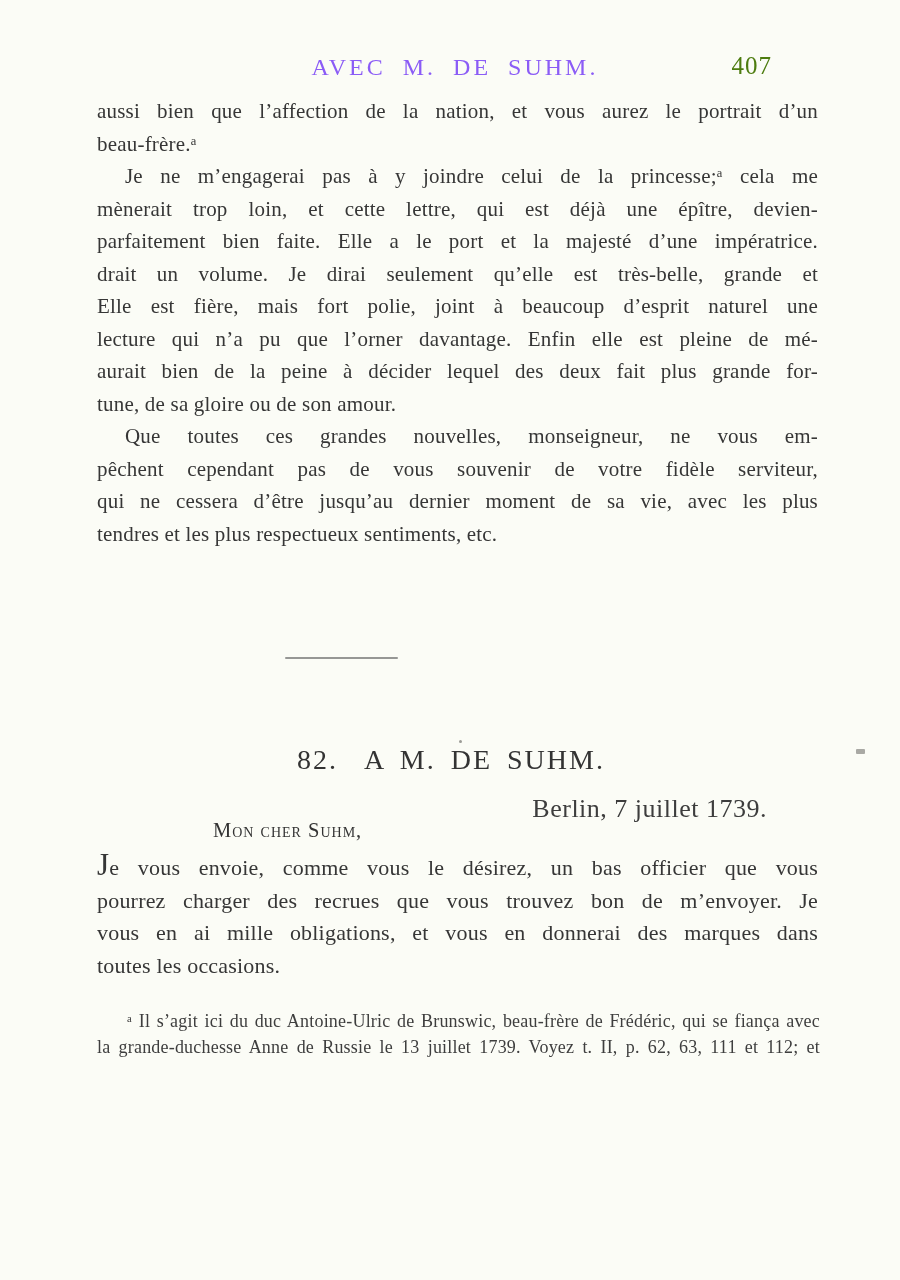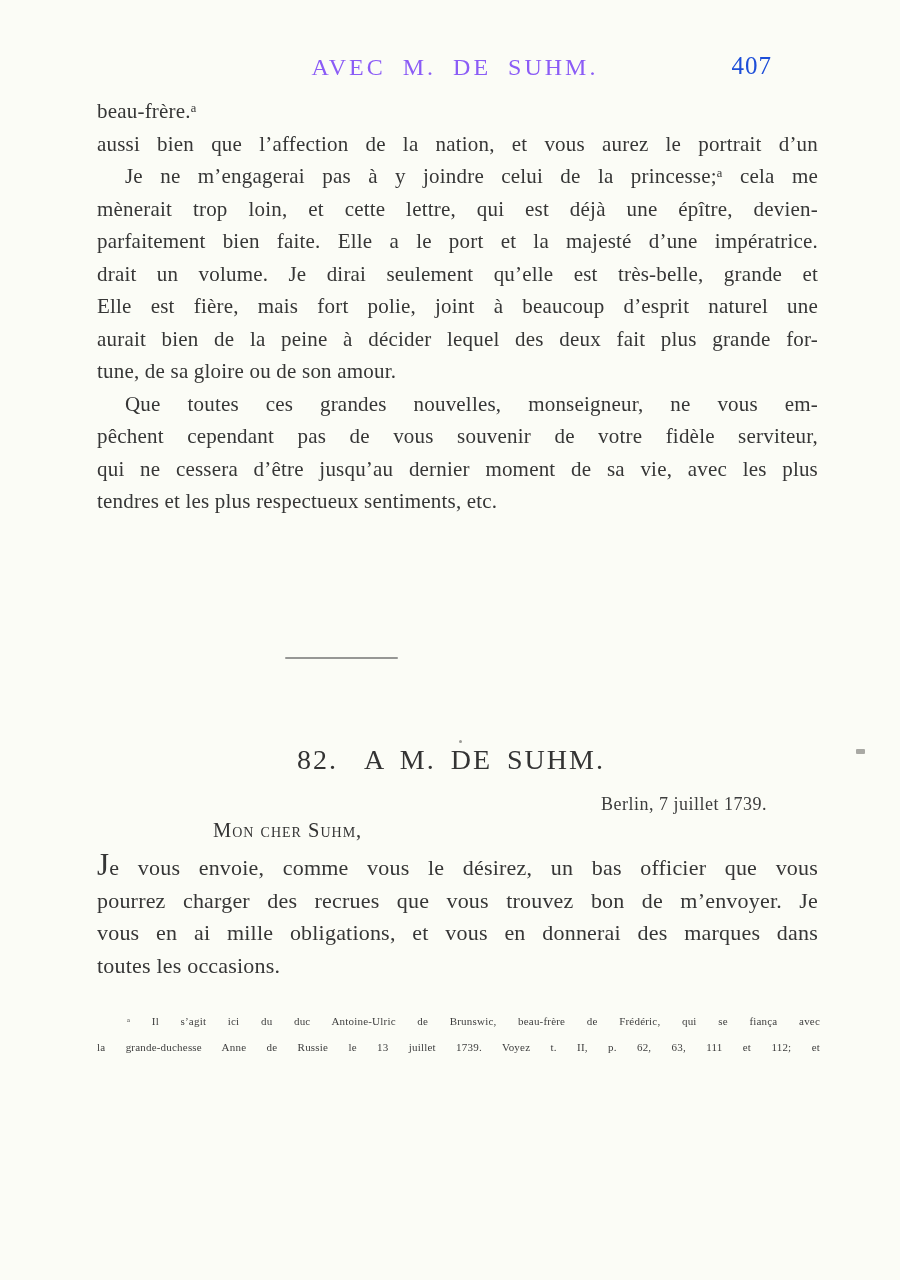--- a/index.html
+++ b/index.html
@@ -21,7 +21,7 @@
   }
   .page-number {
     position: absolute; top: 52px; right: 128px;
-    font-size: 25px; letter-spacing: 1px; color: #1d4ed8;
+    font-size: 25px; letter-spacing: 1px; color: #4d7c0f;
   }
 
   

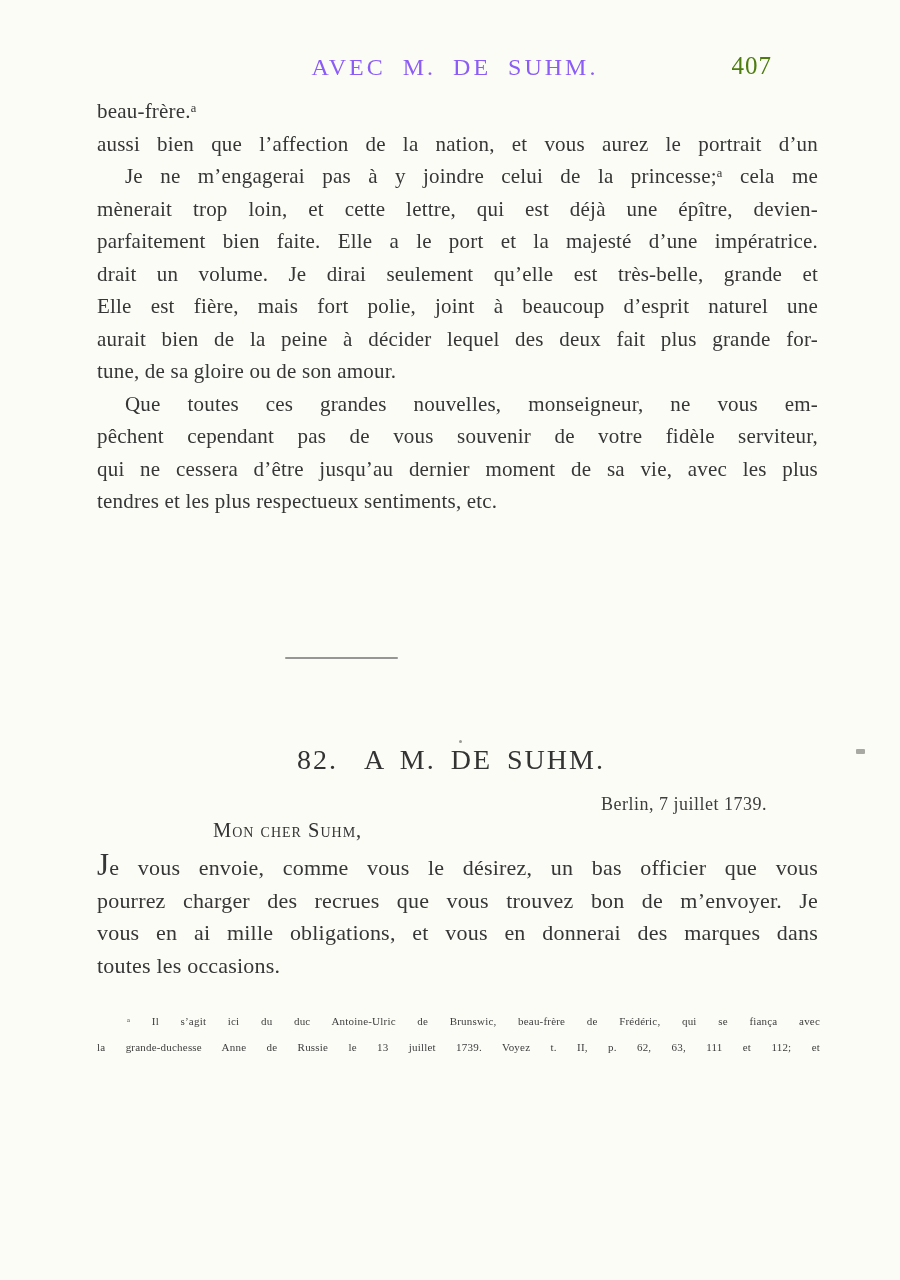--- a/index.html
+++ b/index.html
@@ -91,8 +91,8 @@
   <div class="page-number">407</div>
 
   <div class="body-block">
+      <div class="line">aussi bien que l’affection de la nation, et vous aurez le portrait d’un</div>
       <div class="line last">beau-frère.ᵃ</div>
-      <div class="line">aussi bien que l’affection de la nation, et vous aurez le portrait d’un</div>
       <div class="line indent">Je ne m’engagerai pas à y joindre celui de la princesse;ᵃ cela me</div>
       <div class="line">mènerait trop loin, et cette lettre, qui est déjà une épître, devien-</div>
       <div class="line">parfaitement bien faite. Elle a le port et la majesté d’une impératrice.</div>

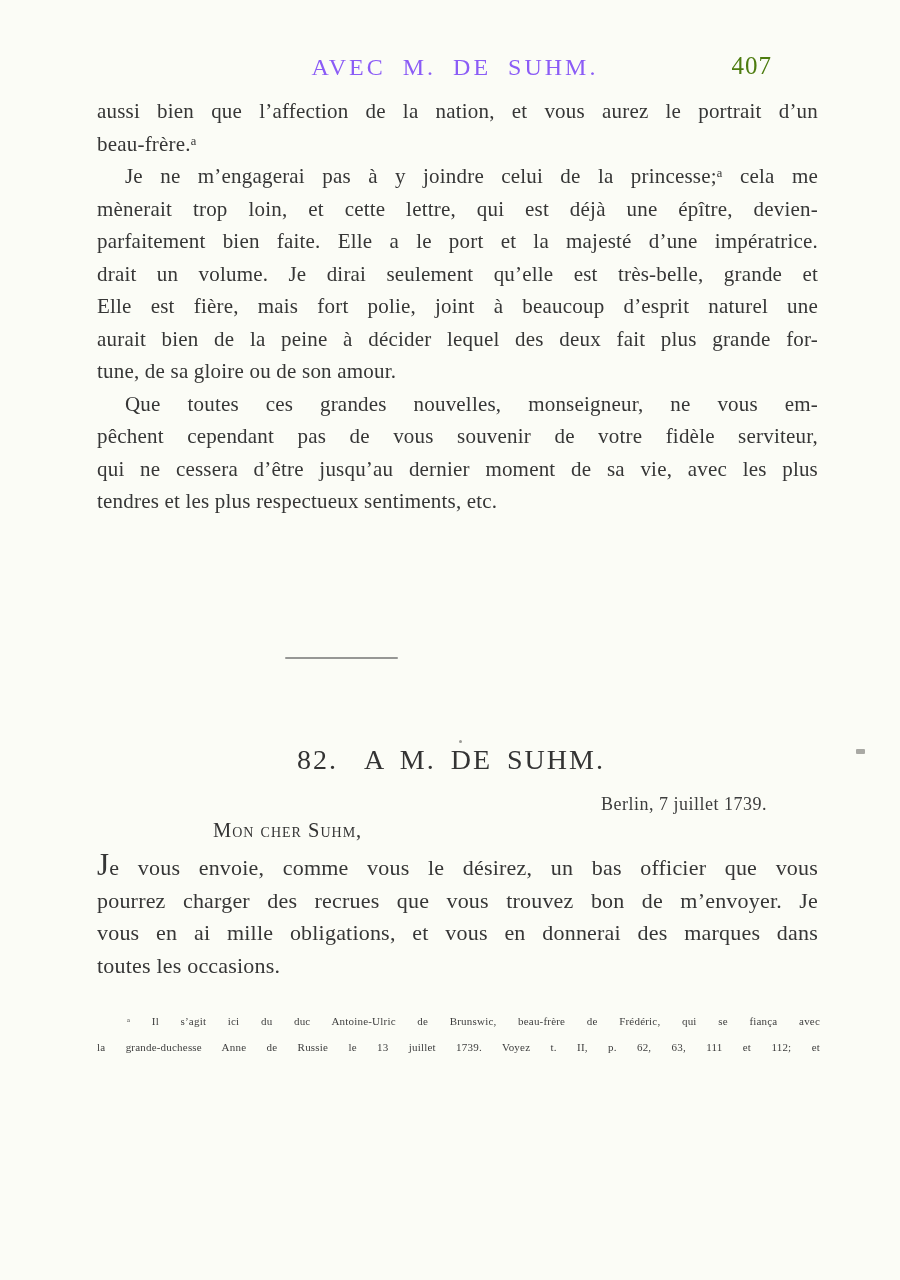--- a/index.html
+++ b/index.html
@@ -98,6 +98,7 @@
       <div class="line">parfaitement bien faite. Elle a le port et la majesté d’une impératrice.</div>
       <div class="line">drait un volume. Je dirai seulement qu’elle est très-belle, grande et</div>
       <div class="line">Elle est fière, mais fort polie, joint à beaucoup d’esprit naturel une</div>
+      <div class="line">lecture qui n’a pu que l’orner davantage. Enfin elle est pleine de mé-</div>
       <div class="line">aurait bien de la peine à décider lequel des deux fait plus grande for-</div>
       <div class="line last">tune, de sa gloire ou de son amour.</div>
       <div class="line indent">Que toutes ces grandes nouvelles, monseigneur, ne vous em-</div>

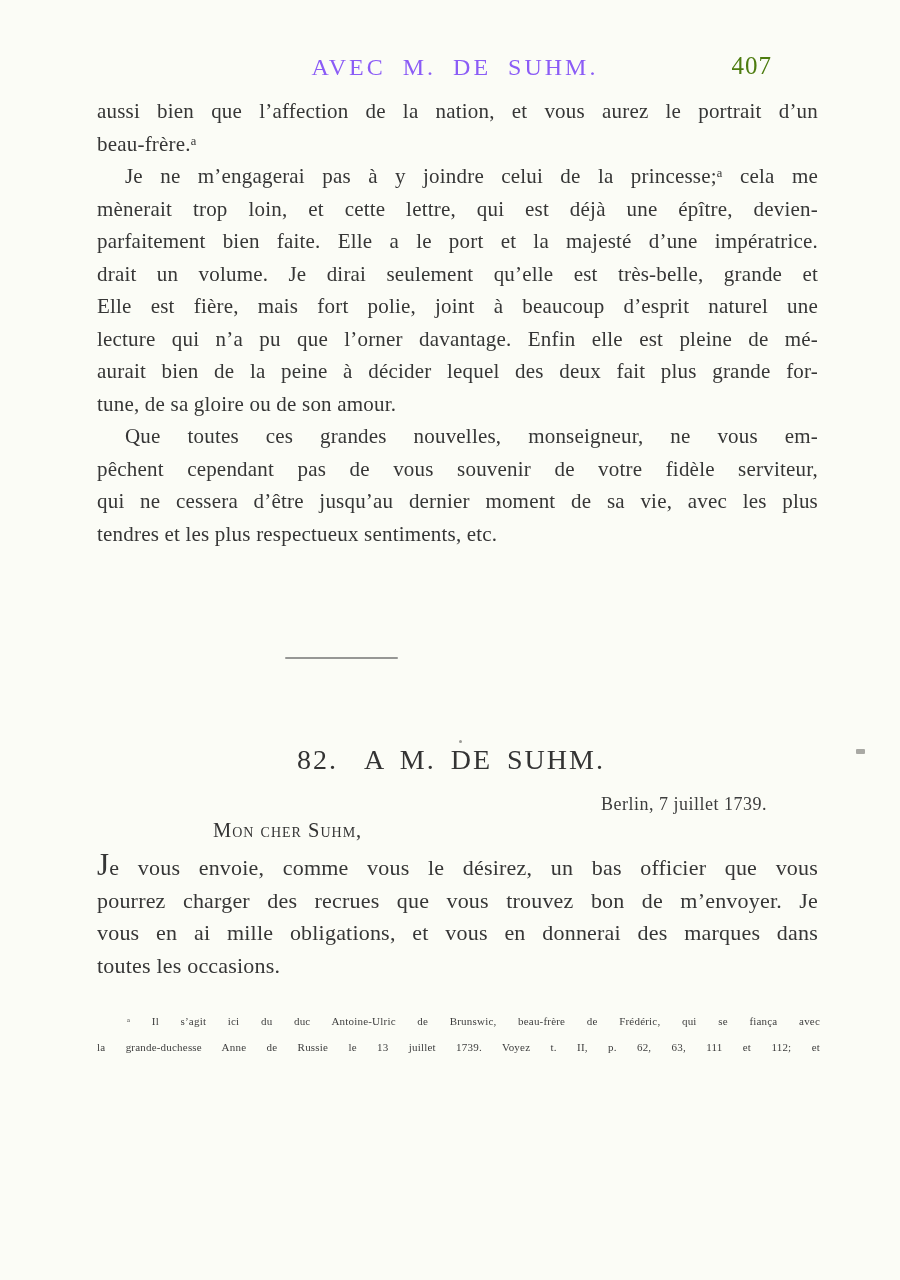--- a/index.html
+++ b/index.html
@@ -49,7 +49,7 @@
 
   .dateline {
     position: absolute; top: 794px; right: 133px;
-    font-size: 18px; letter-spacing: 0.5px; color: #3d3d3d;
+    font-size: 26px; letter-spacing: 0.5px; color: #3d3d3d;
   }
   .salutation {
     position: absolute; top: 819px; left: 205px;

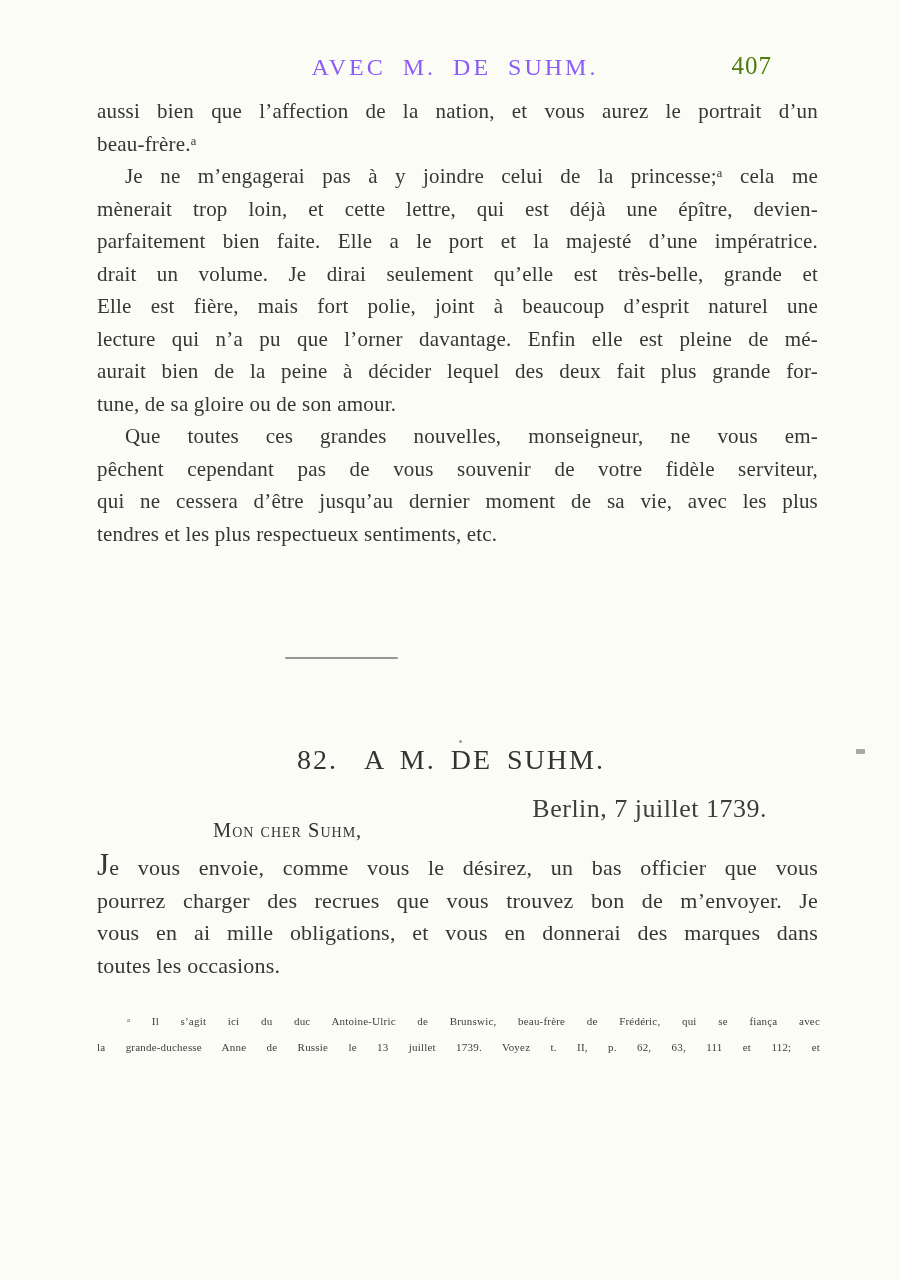--- a/index.html
+++ b/index.html
@@ -67,7 +67,7 @@
   
   .footnote {
     position: absolute; left: 97px; top: 1008px; width: 723px;
-    font-size: 11px; line-height: 26px; letter-spacing: 0.2px; color: #3e3e3e;
+    font-size: 18px; line-height: 26px; letter-spacing: 0.2px; color: #3e3e3e;
   }
   .footnote .line.indent { padding-left: 30px; }
 

